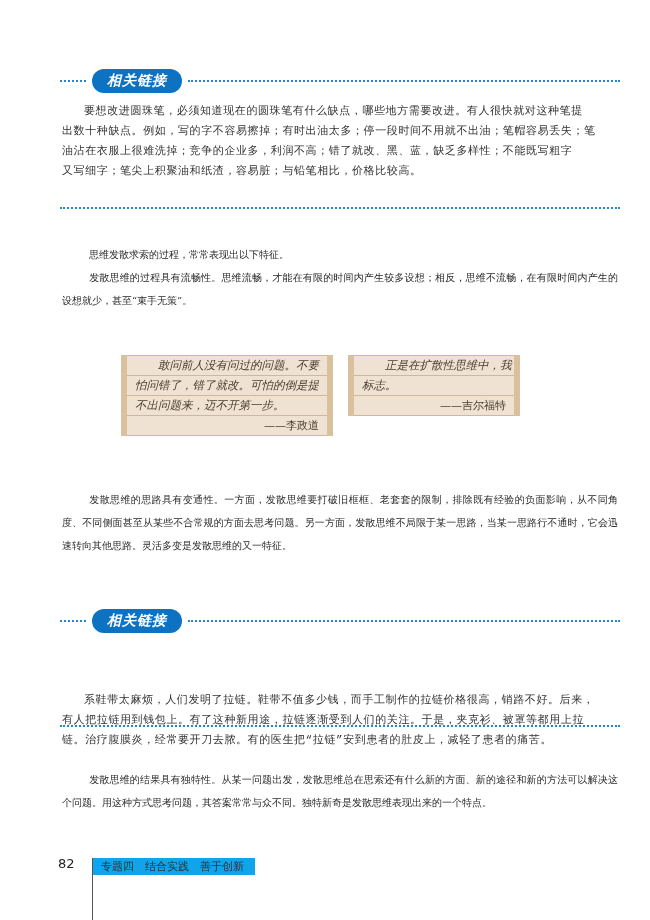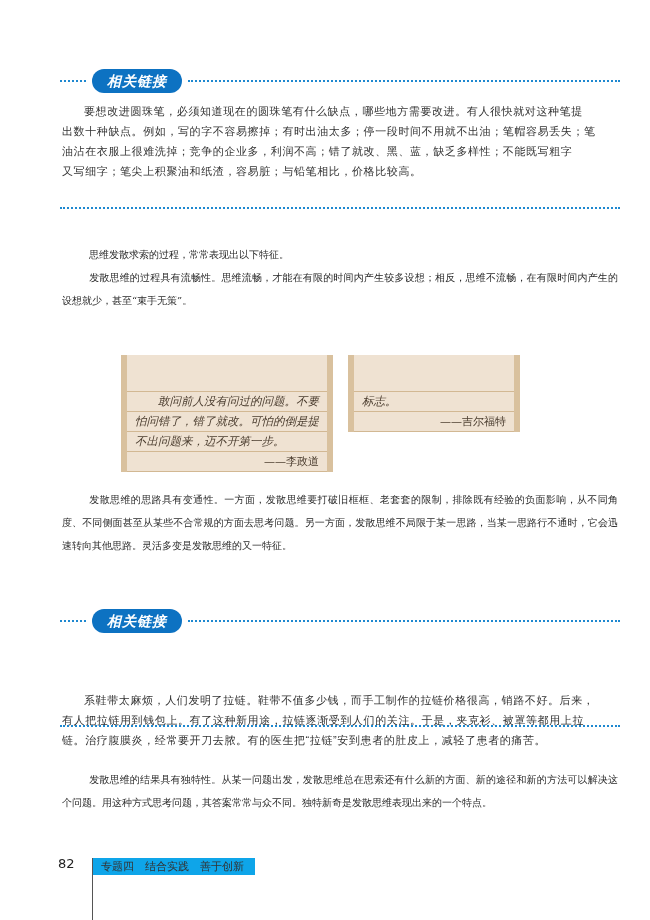--- a/index.html
+++ b/index.html
@@ -11,7 +11,7 @@
         border-top: 2px dotted #1e88d0; }
   .link-header .pill { position: absolute; left: 32px; top: 0; height: 24px; width: 90px;
         background: #0d72c2; border-radius: 12px; color: #ffffff;
-        font-family: Liberation Sans, sans-serif; font-size: 14px;
+        font-family: Liberation Mono, monospace; font-size: 14px;
         font-weight: bold; font-style: italic; line-height: 24px; text-align: center;
         letter-spacing: 1px; }
   .link-header .dots-right { position: absolute; left: 128px; right: 0; top: 11px;

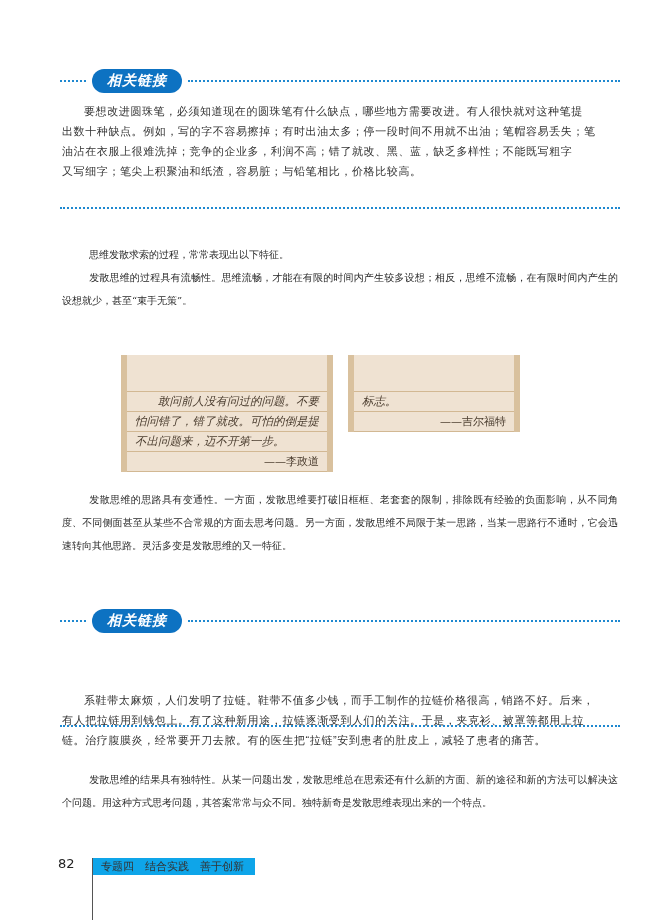--- a/index.html
+++ b/index.html
@@ -19,7 +19,7 @@
   .dots-bottom { position: absolute; left: 60px; width: 560px; border-top: 2px dotted #1e88d0; }
 
   .link-body { position: absolute; left: 62px; width: 558px; font-size: 11px;
-        line-height: 20px; color: #333; font-family: Liberation Sans, sans-serif;
+        line-height: 20px; color: #333; font-family: Liberation Mono, monospace;
         letter-spacing: 0.6px; }
 
   .para { position: absolute; left: 62px; width: 556px; font-size: 10px;

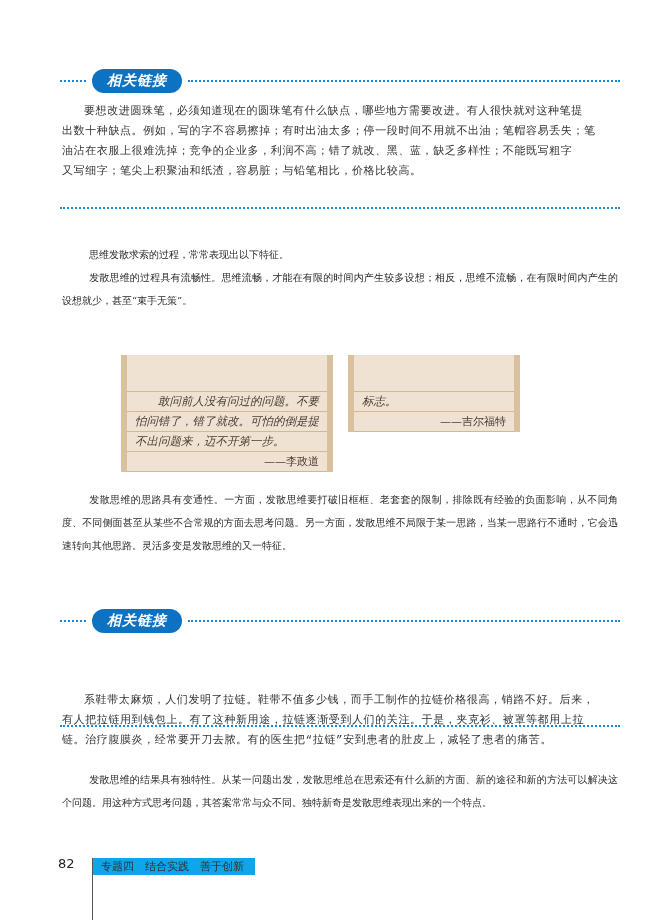--- a/index.html
+++ b/index.html
@@ -32,7 +32,7 @@
                font-size: 11.5px; color: #4a3c2e; }
   .quote-box .q-line { height: 19px; line-height: 19px; padding: 0 8px;
                border-bottom: 1px solid #d2b893; white-space: nowrap; }
-  .quote-box .q-line:first-child { border-top: 1px solid #d2b893; margin-top: 36px; }
+  .quote-box .q-line:first-child { border-top: 1px solid #d2b893; }
   .quote-box .q-author { text-align: right; font-style: normal;
                font-family: "DejaVu Serif", "Liberation Serif", serif; font-size: 11px; }
 

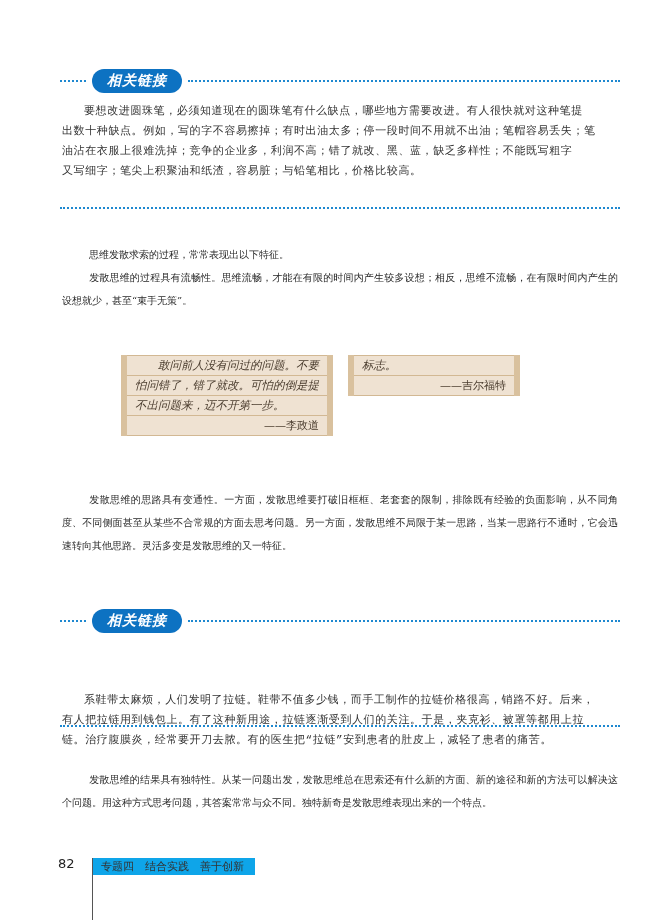--- a/index.html
+++ b/index.html
@@ -74,6 +74,7 @@
   <div class="q-line q-author">——李政道</div>
 </div>
 <div class="quote-box" style="left:348px; width:160px;">
+  <div class="q-line">　　正是在扩散性思维中，我</div>
   <div class="q-line">标志。</div>
   <div class="q-line q-author">——吉尔福特</div>
 </div>

